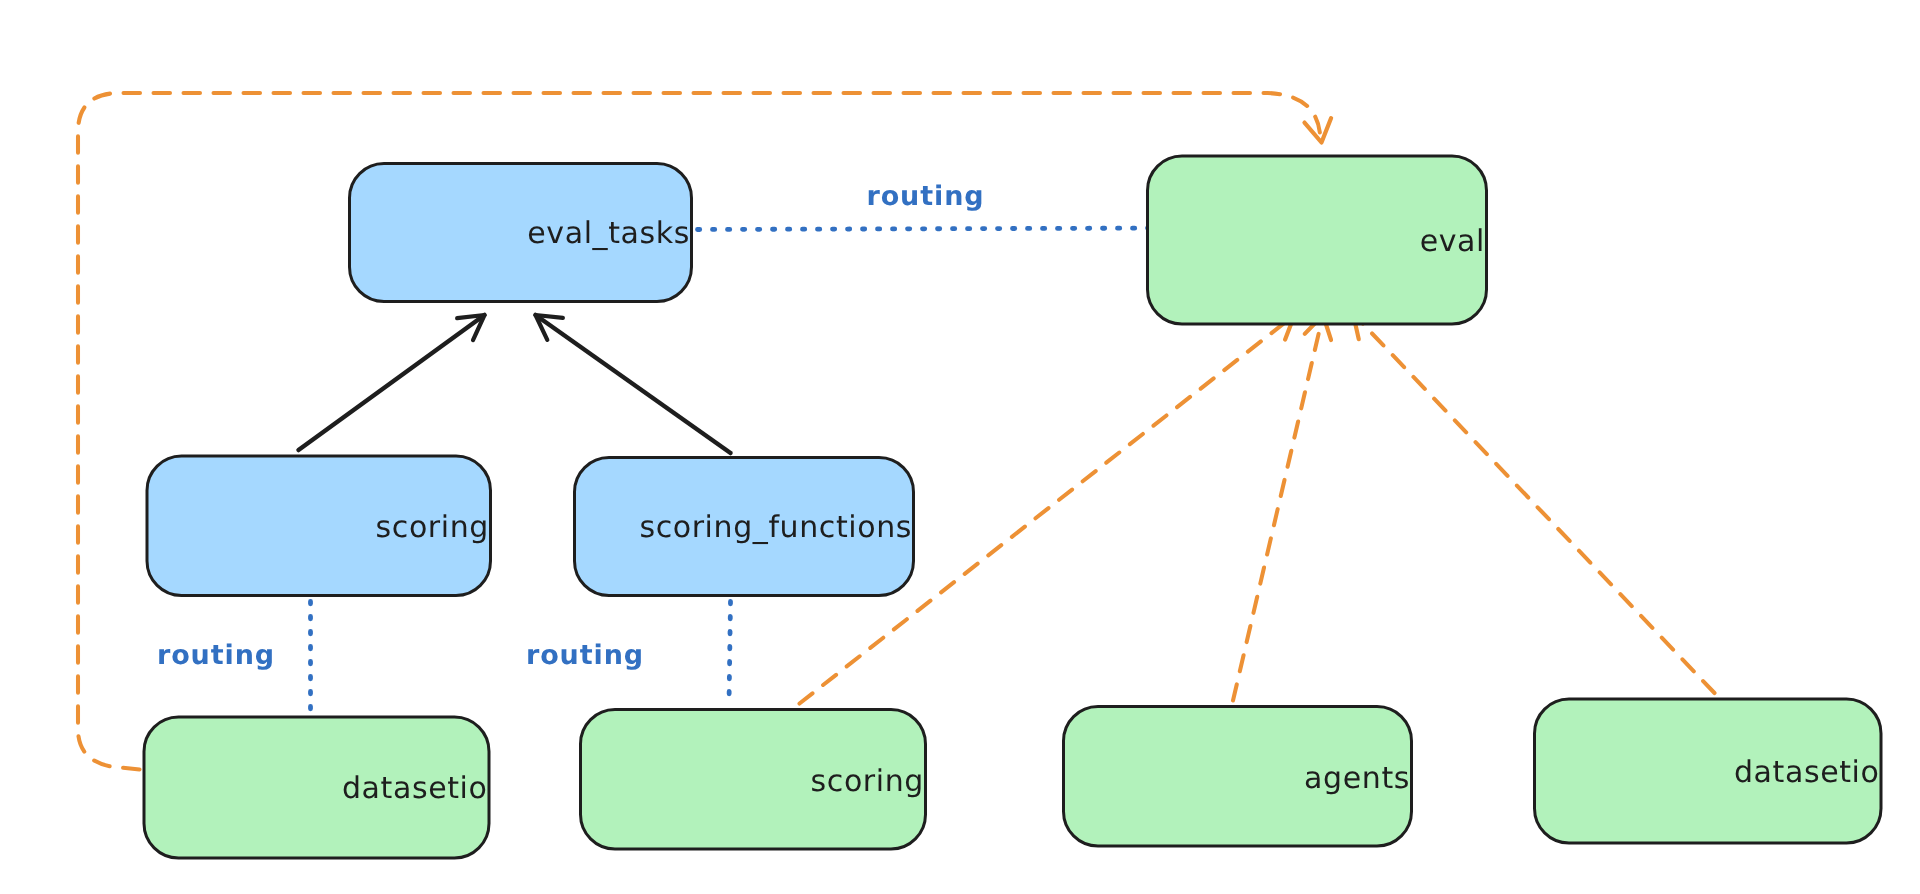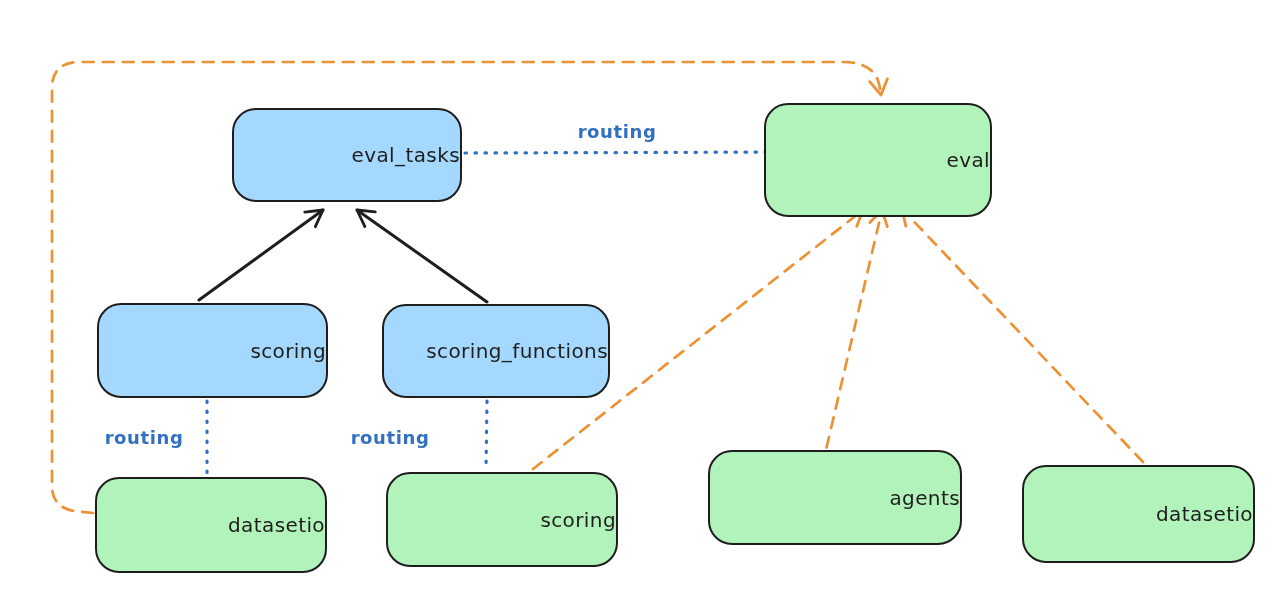--- a/index.html
+++ b/index.html
@@ -92,7 +92,7 @@
     <span>scoring</span>
   </div>
 
-  <div class="node green" style="left:708px;top:450px;width:254px;height:95px">
+  <div class="node green" style="left:708px;top:470px;width:234px;height:95px">
     <span>agents</span>
   </div>
 

